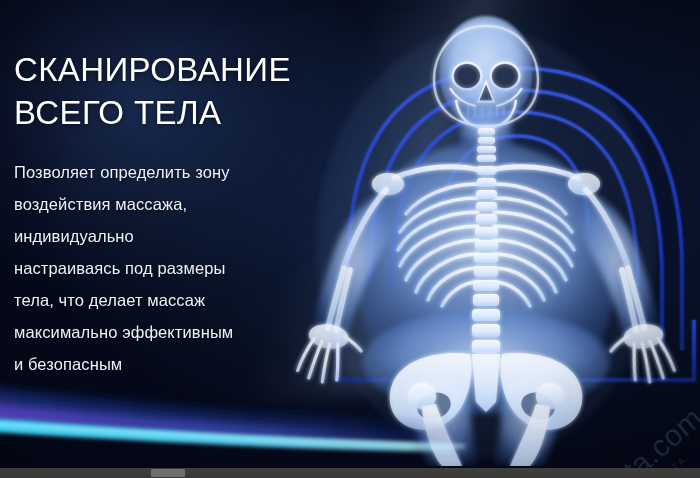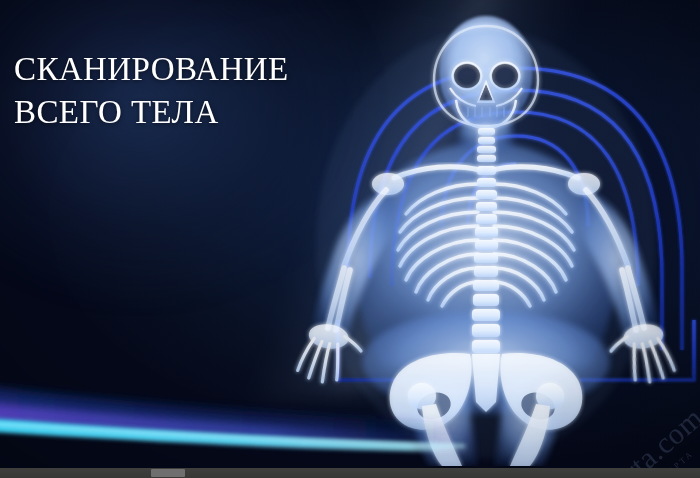--- a/index.html
+++ b/index.html
@@ -10,7 +10,6 @@
     width:700px;height:478px;
     overflow:hidden;
     background:#0c1830;
-    font-family:Liberation Serif, serif;
   }
 
   

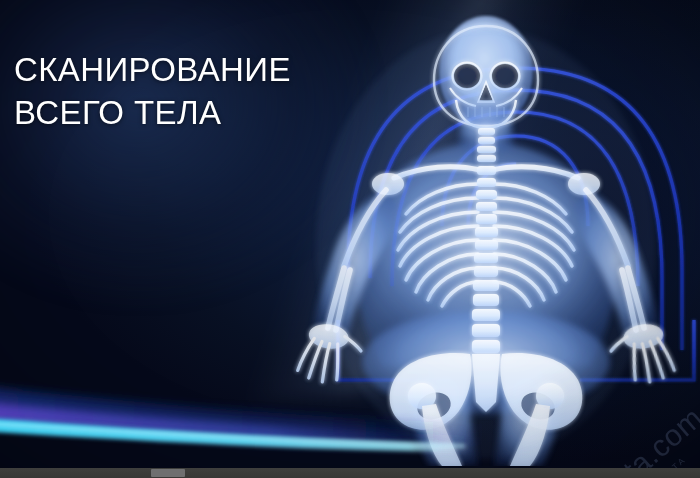--- a/index.html
+++ b/index.html
@@ -411,6 +411,13 @@
   <div class="copy">
     <h1 class="headline">СКАНИРОВАНИЕ
 ВСЕГО ТЕЛА</h1>
+    <p class="para">Позволяет определить зону
+воздействия массажа,
+индивидуально
+настраиваясь под размеры
+тела, что делает массаж
+максимально эффективным
+и безопасным</p>
   </div>
 
   <div class="watermark">

